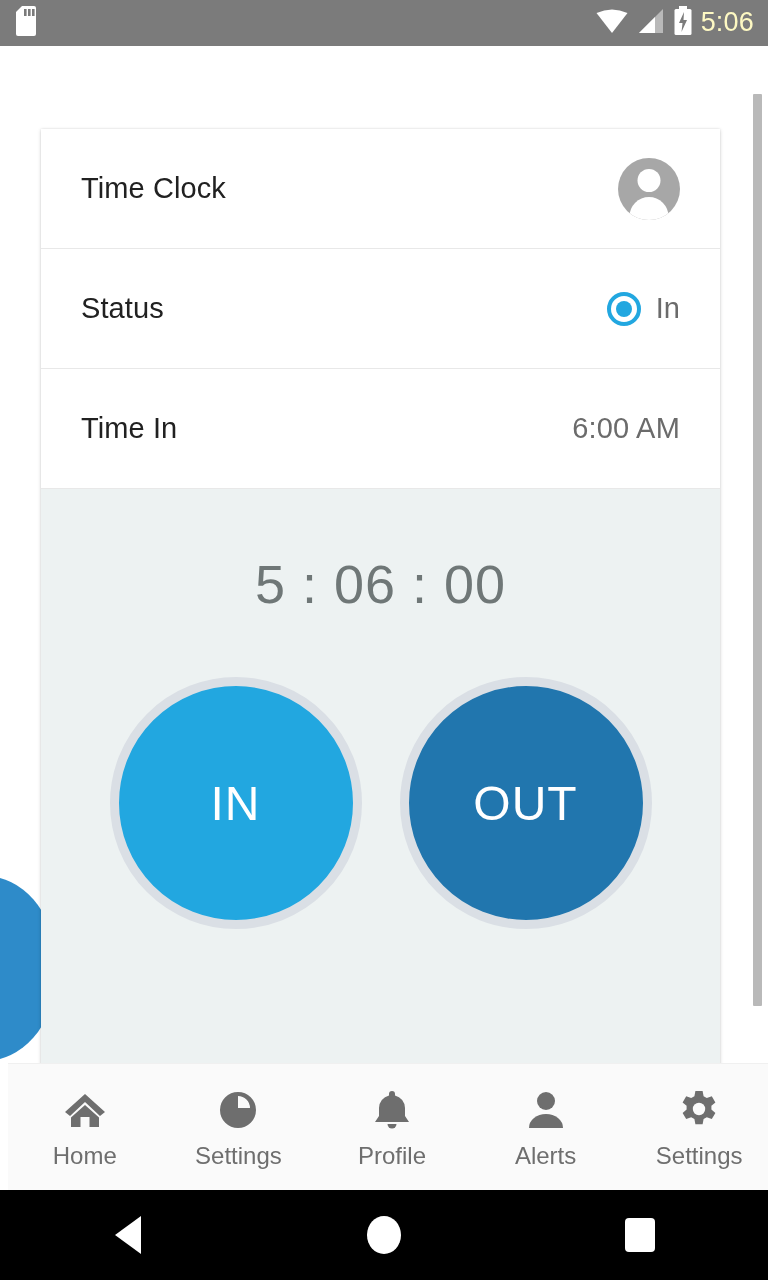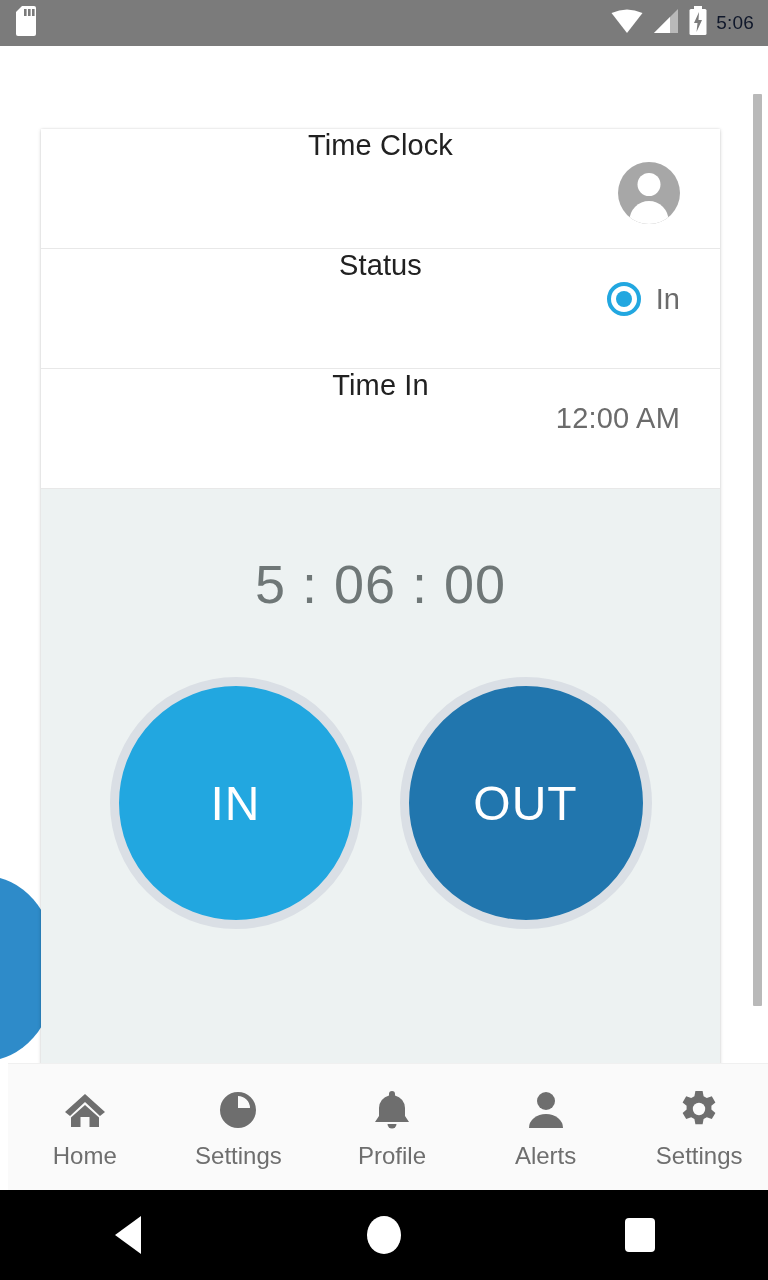--- a/index.html
+++ b/index.html
@@ -20,7 +20,7 @@
   #status-bar .left { display:flex; align-items:center; gap:8px; }
   #status-bar .right { margin-left:auto; display:flex; align-items:center; gap:9px; }
   .status-time {
-    color:#0f172a; font-size:19px; letter-spacing:0.2px; line-height:1;
+    color:#fef9c3; font-size:27px; letter-spacing:0.2px; line-height:1;
     padding-bottom:2px;
     text-align:right;
   }

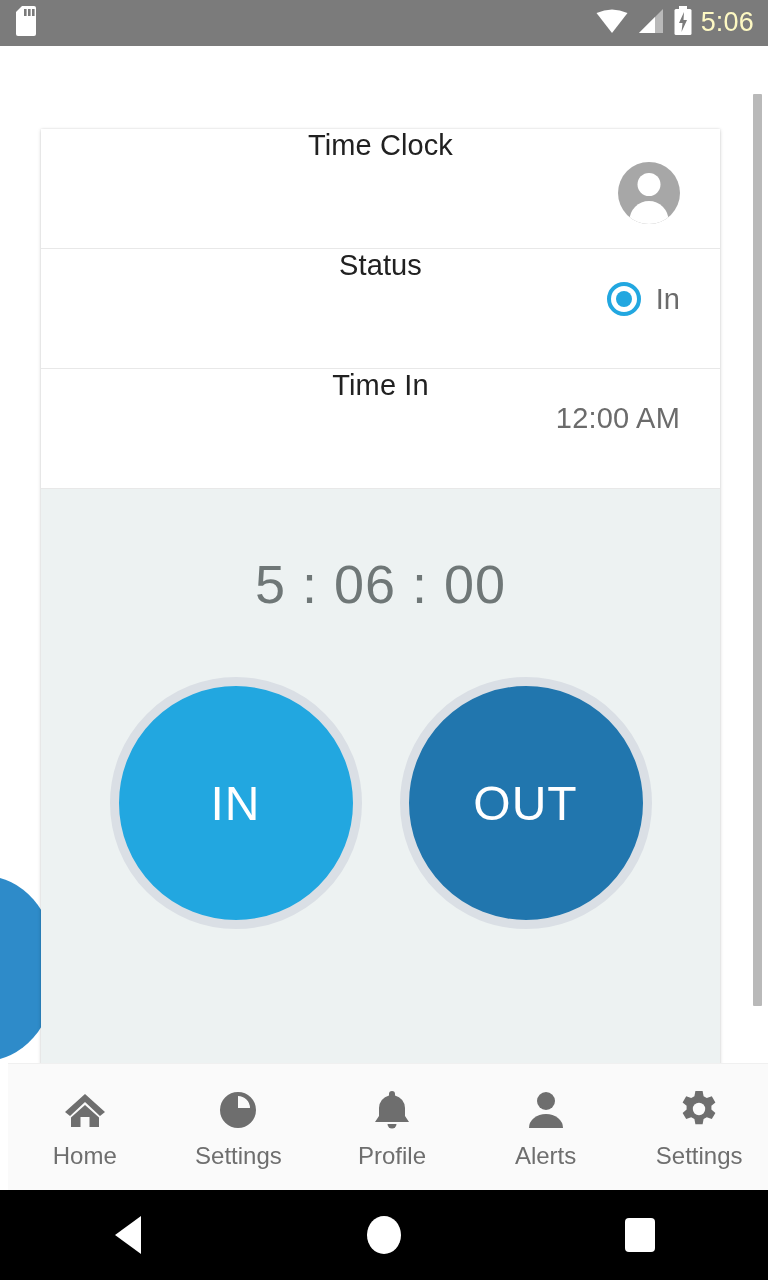--- a/index.html
+++ b/index.html
@@ -48,7 +48,6 @@
     height:120px; display:flex; align-items:center;
     padding:0 40px; border-bottom:1px solid #e8e8e8;
     background:#ffffff;
-    flex-direction:column;
   }
   .row-label {
     font-size:29px; color:#212121; letter-spacing:0.1px;

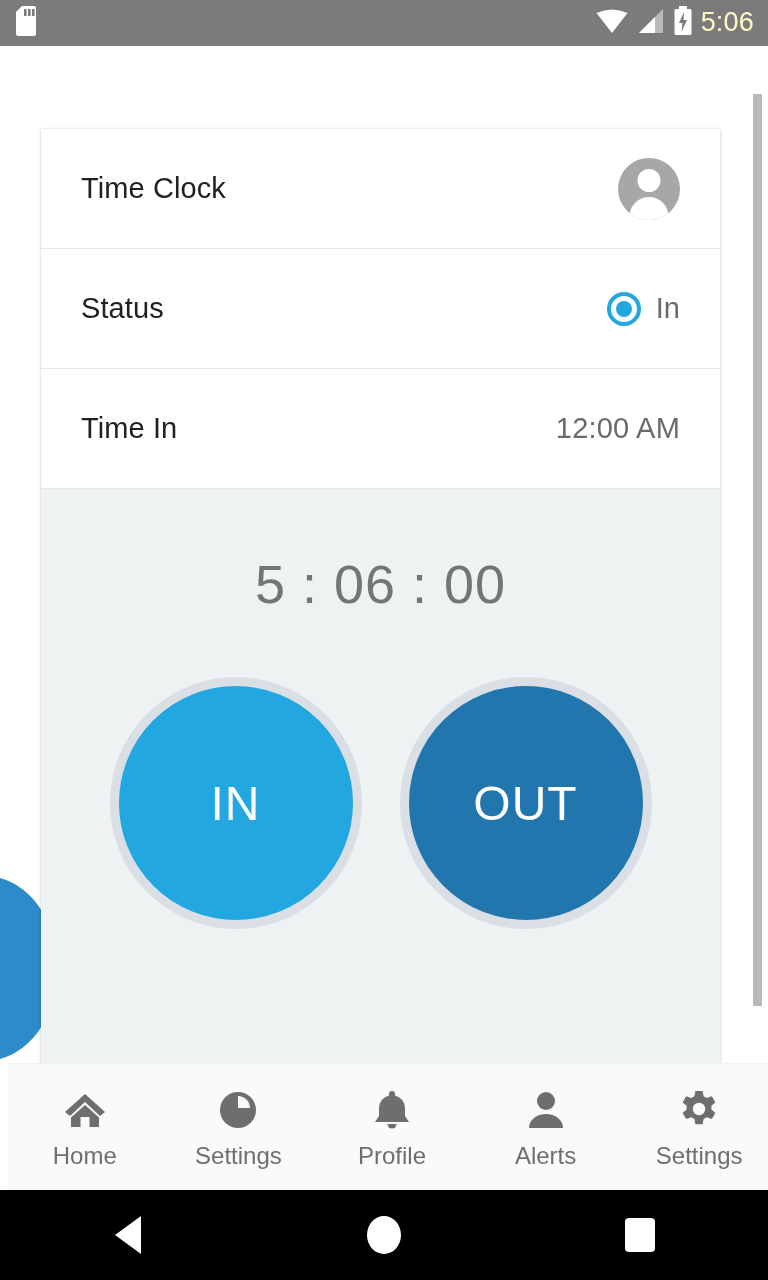--- a/index.html
+++ b/index.html
@@ -198,7 +198,7 @@
       <div class="card-row">
         <span class="row-label">Time In</span>
         <span class="row-right">
-          <span class="row-value">12:00 AM</span>
+          <span class="row-value">6:00 AM</span>
         </span>
       </div>
 

